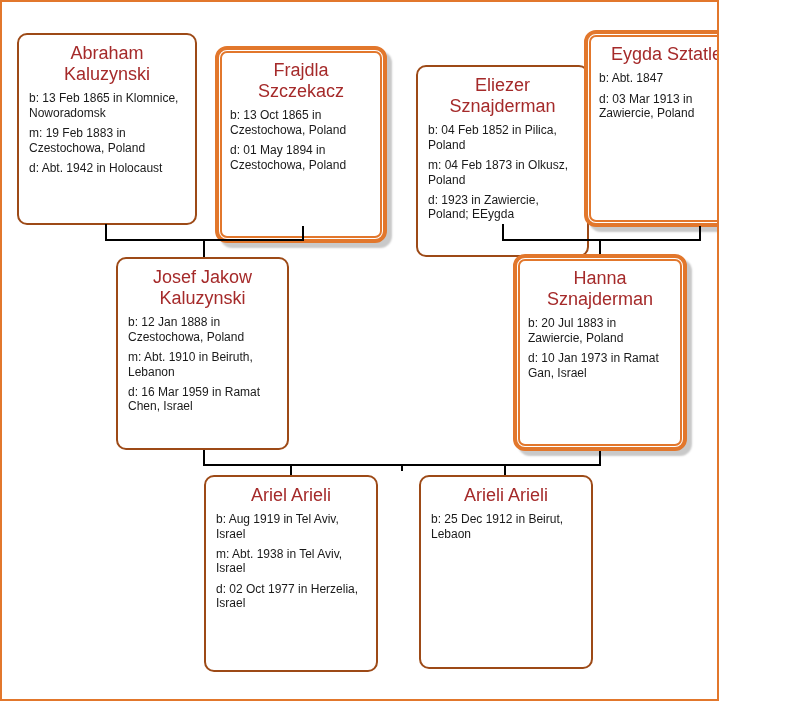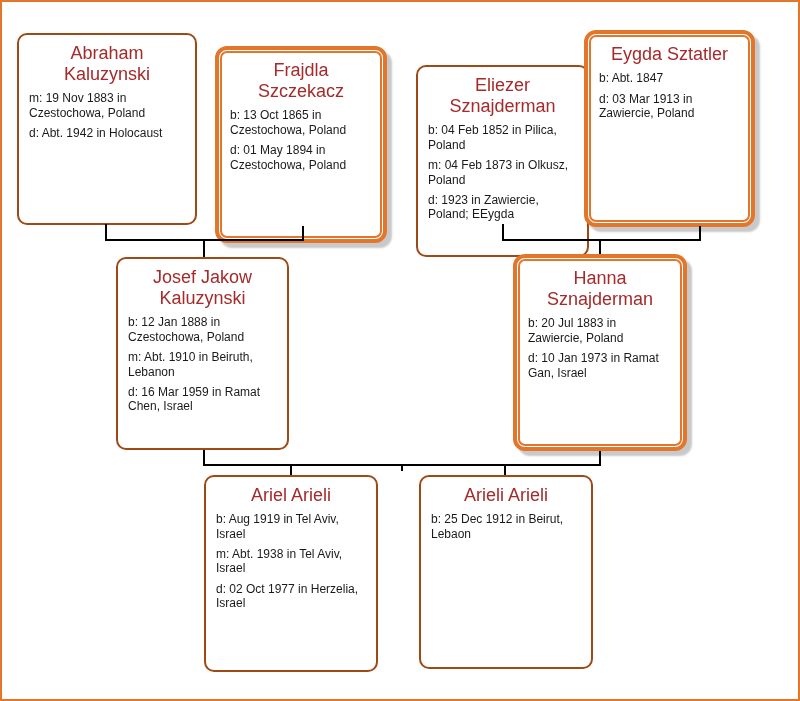--- a/index.html
+++ b/index.html
@@ -5,7 +5,7 @@
   html, body { margin: 0; padding: 0; background: #ffffff; }
   .canvas {
     position: relative;
-    width: 800px;
+    width: 719px;
     height: 701px;
     box-sizing: border-box;
     background: #ffffff;

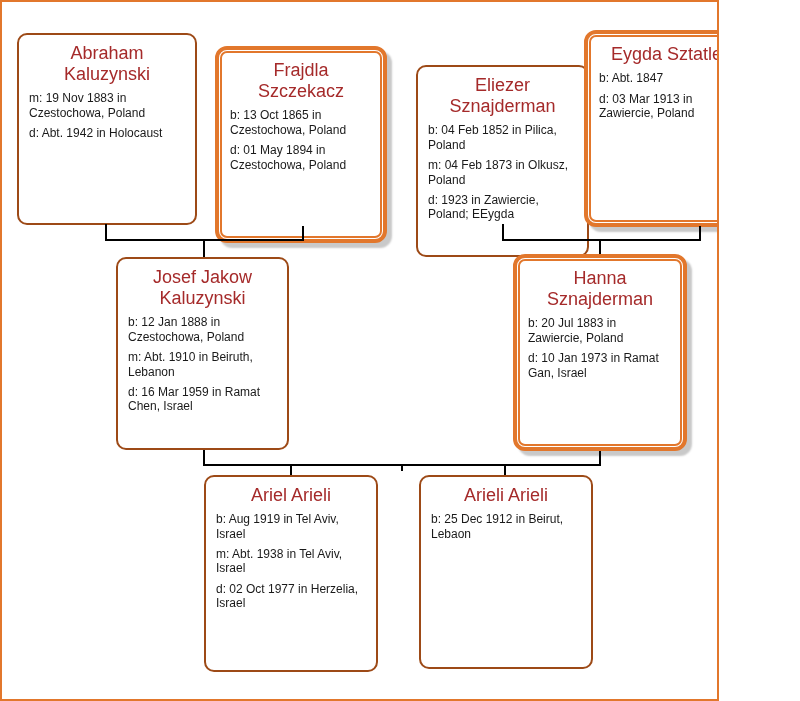--- a/index.html
+++ b/index.html
@@ -69,6 +69,7 @@
   <div class="card plain" style="left:15px; top:31px; width:180px; height:192px;">
     <div class="card-inner">
       <div class="card-name">Abraham Kaluzynski</div>
+      <p class="event">b: 13 Feb 1865 in Klomnice, Noworadomsk</p>
       <p class="event">m: 19 Nov 1883 in Czestochowa, Poland</p>
       <p class="event">d: Abt. 1942 in Holocaust</p>
     </div>

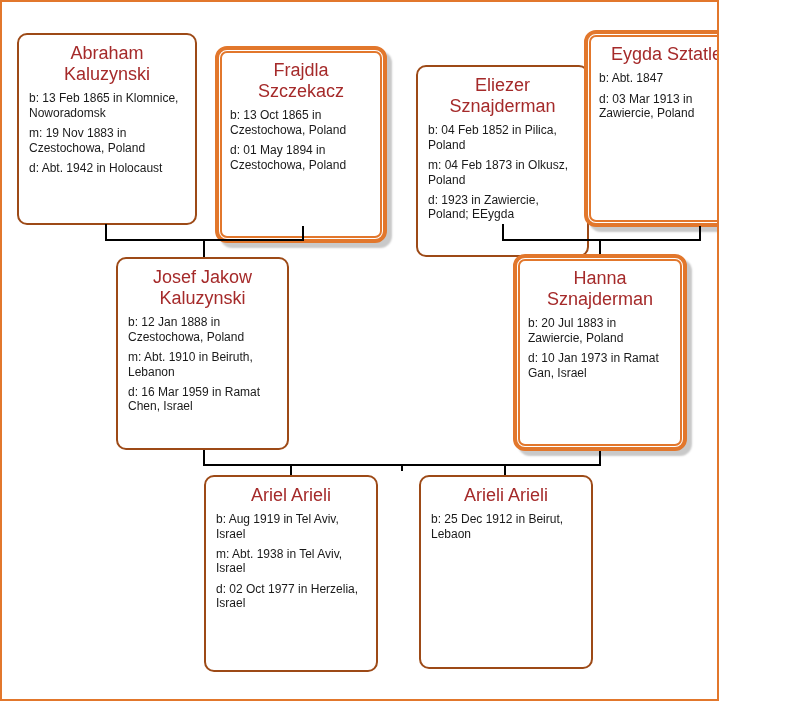--- a/index.html
+++ b/index.html
@@ -70,7 +70,7 @@
     <div class="card-inner">
       <div class="card-name">Abraham Kaluzynski</div>
       <p class="event">b: 13 Feb 1865 in Klomnice, Noworadomsk</p>
-      <p class="event">m: 19 Nov 1883 in Czestochowa, Poland</p>
+      <p class="event">m: 19 Feb 1883 in Czestochowa, Poland</p>
       <p class="event">d: Abt. 1942 in Holocaust</p>
     </div>
   </div>

